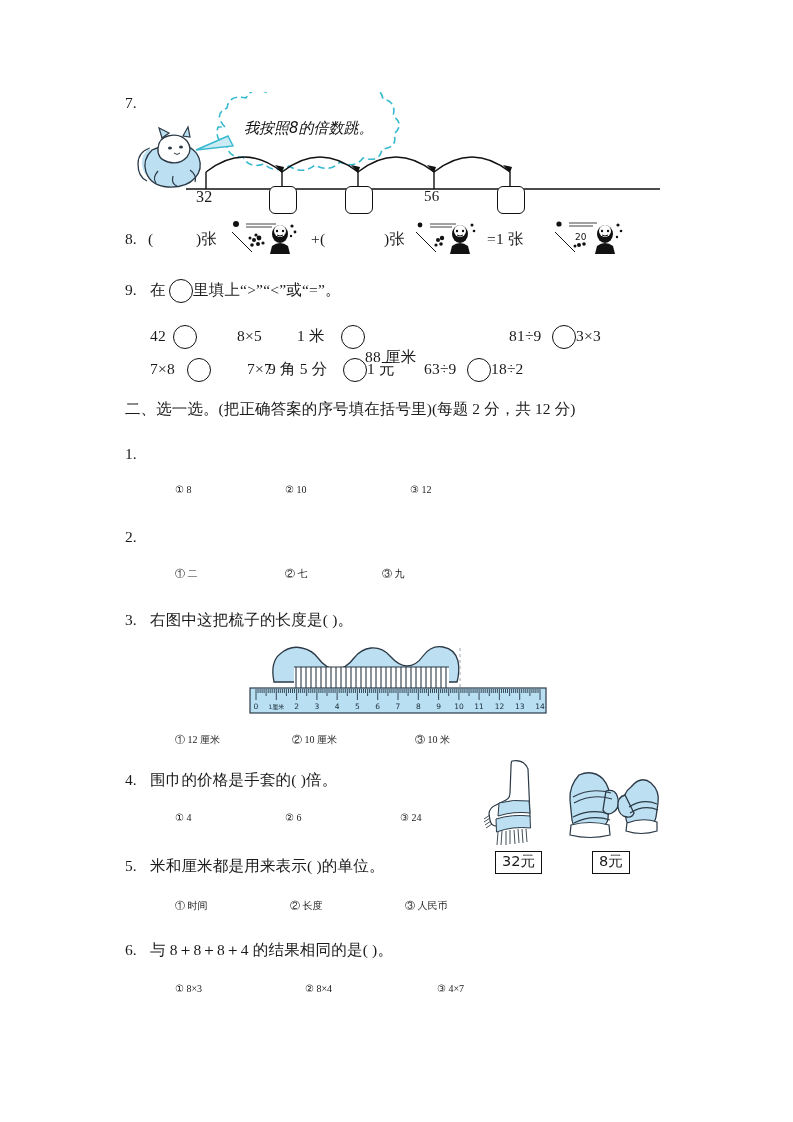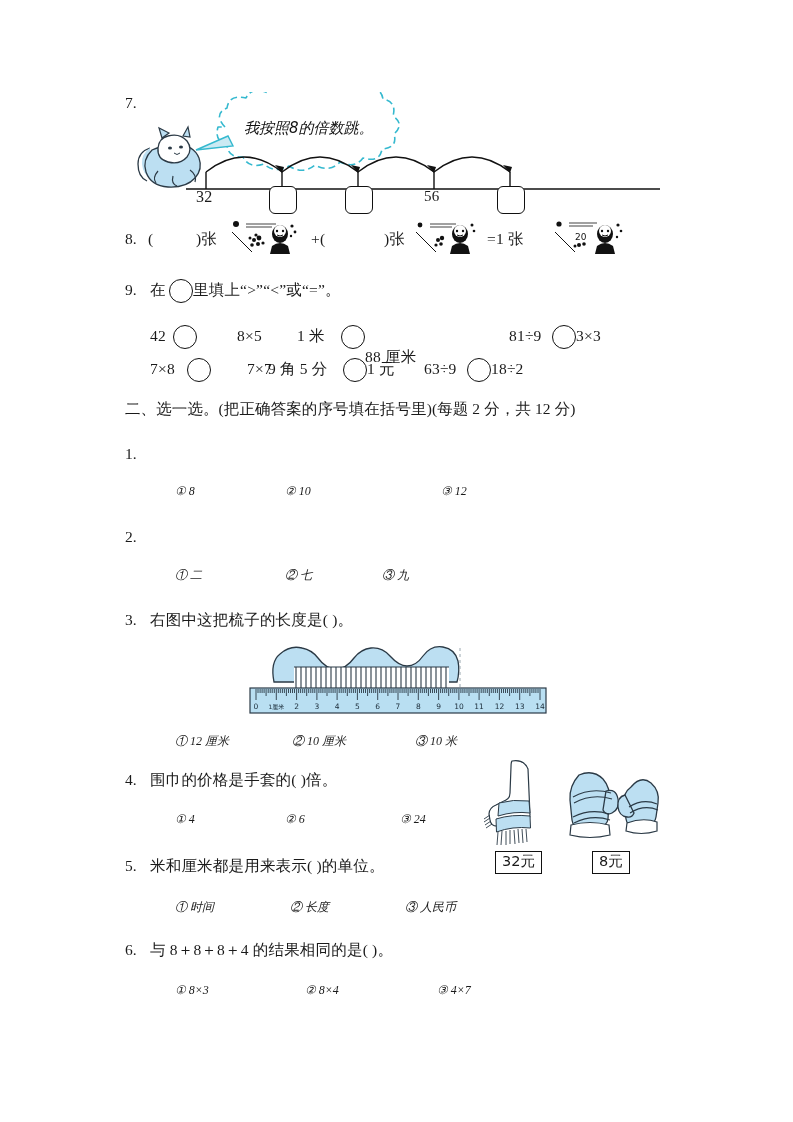--- a/index.html
+++ b/index.html
@@ -42,9 +42,8 @@
   }
   .opt {
     position: absolute;
-    font-size: 12px;
+    font-size: 10px;
     white-space: nowrap;
-    font-style: italic;
   }
   .circ {
     display: inline-block;

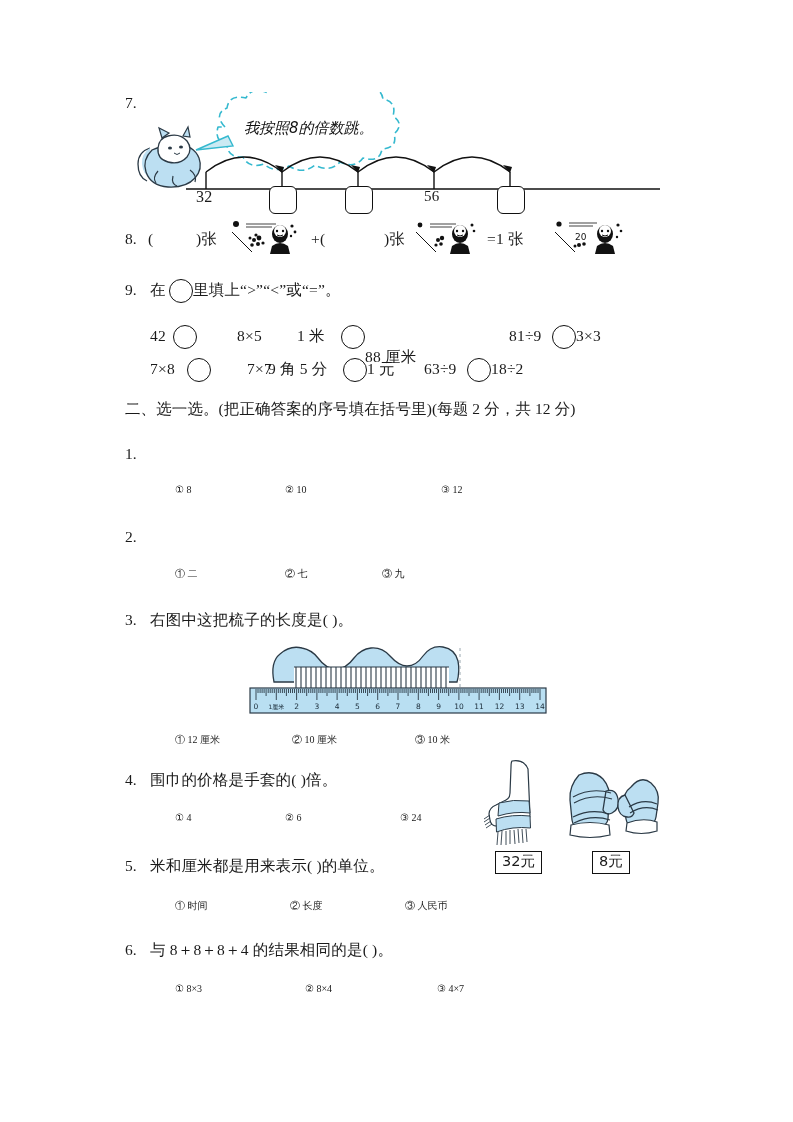--- a/index.html
+++ b/index.html
@@ -281,7 +281,7 @@
   <div class="qnum" style="left:125px; top:445px;">1.</div>
   <div class="opt" style="left:175px; top:484px;">①  8</div>
   <div class="opt" style="left:285px; top:484px;">②  10</div>
-  <div class="opt" style="left:410px; top:484px;margin-left:31px;">③  12</div>
+  <div class="opt" style="left:410px; top:484px;">③  12</div>
 
   <div class="qnum" style="left:125px; top:528px;">2.</div>
   <div class="opt" style="left:175px; top:567px;">①  二</div>

